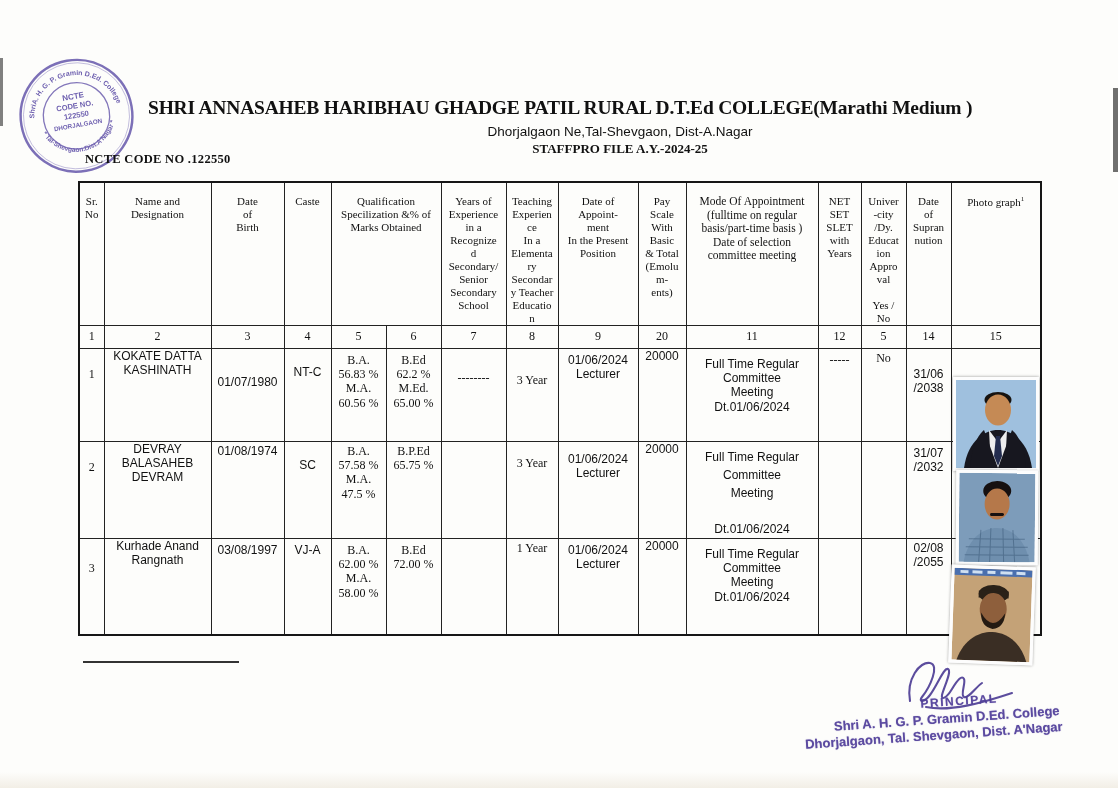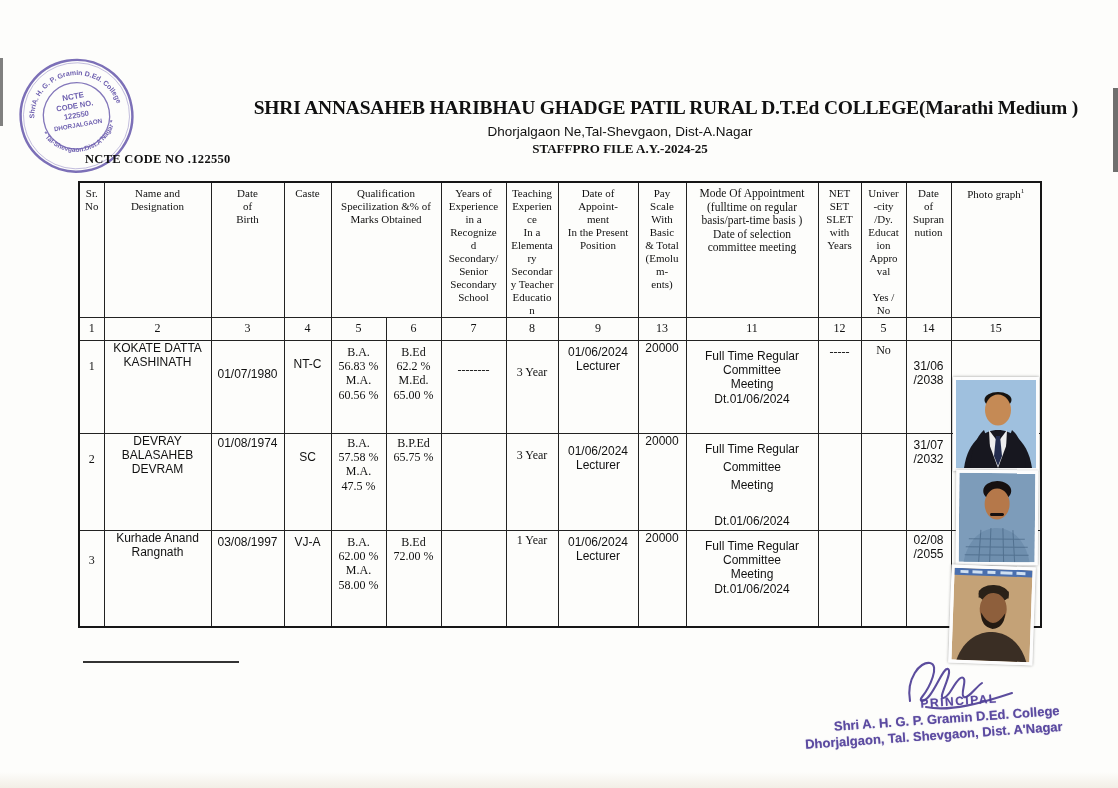--- a/index.html
+++ b/index.html
@@ -12,7 +12,7 @@
   
   .seal{position:absolute;left:12px;top:42px;width:128px;height:142px;opacity:.88;transform:rotate(-10deg);}
   .doc-title{position:absolute;left:148px;top:97px;width:930px;font-family:"Liberation Serif",serif;
-    font-weight:bold;font-size:19.5px;letter-spacing:-0.2px;white-space:nowrap;text-align:right;}
+    font-weight:bold;font-size:19.5px;letter-spacing:-0.2px;white-space:nowrap;}
   .doc-address{position:absolute;left:300px;top:124px;width:640px;text-align:center;
     font-family:"Liberation Sans",sans-serif;font-size:13.5px;}
   .doc-fileline{position:absolute;left:300px;top:141px;width:640px;text-align:center;

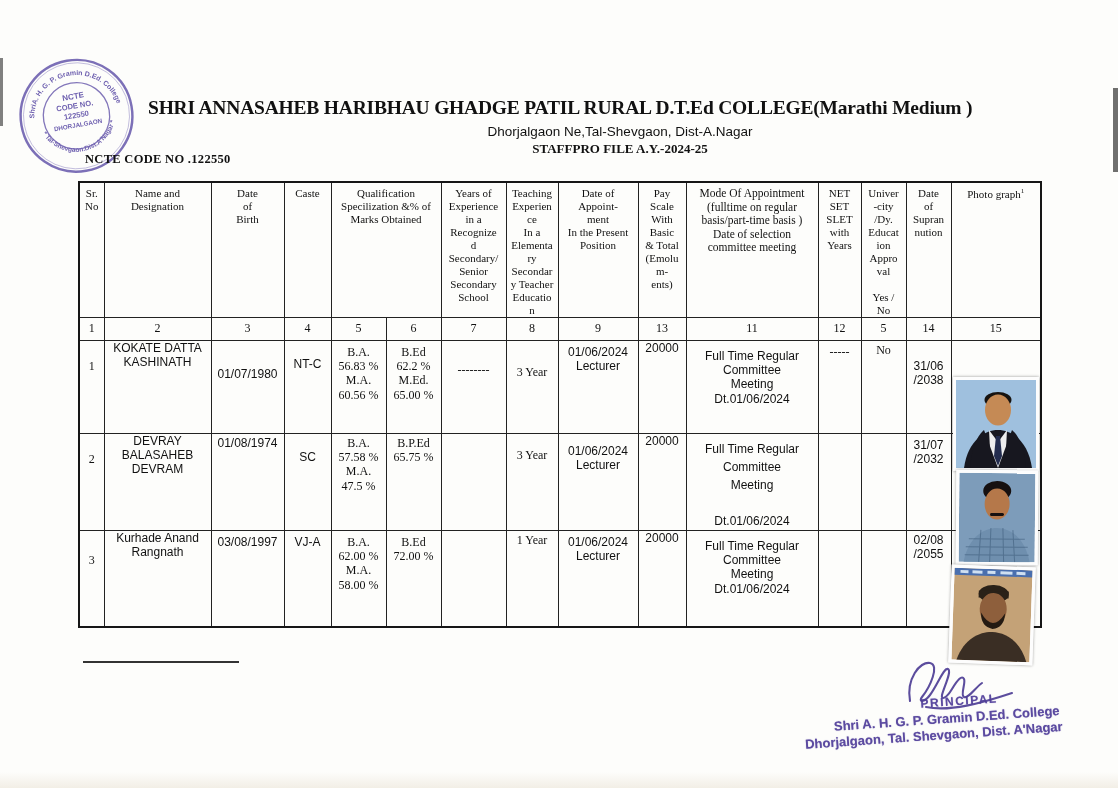--- a/index.html
+++ b/index.html
@@ -24,7 +24,7 @@
     border:2px solid #161616;}
   table.staff th,table.staff td{border:1px solid #222;padding:0;vertical-align:top;overflow:hidden;
     font-size:12px;line-height:1.2;text-align:center;}
-  table.staff th{font-family:"Liberation Serif",serif;font-weight:normal;font-size:11px;line-height:1.18;padding-top:4px;}
+  table.staff th{font-family:"Liberation Serif",serif;font-weight:normal;font-size:11px;line-height:1.18;padding-top:12px;}
   tr.hdr{height:129px;}
   tr.subhdr{height:42px;}
   tr.numrow{height:23px;}

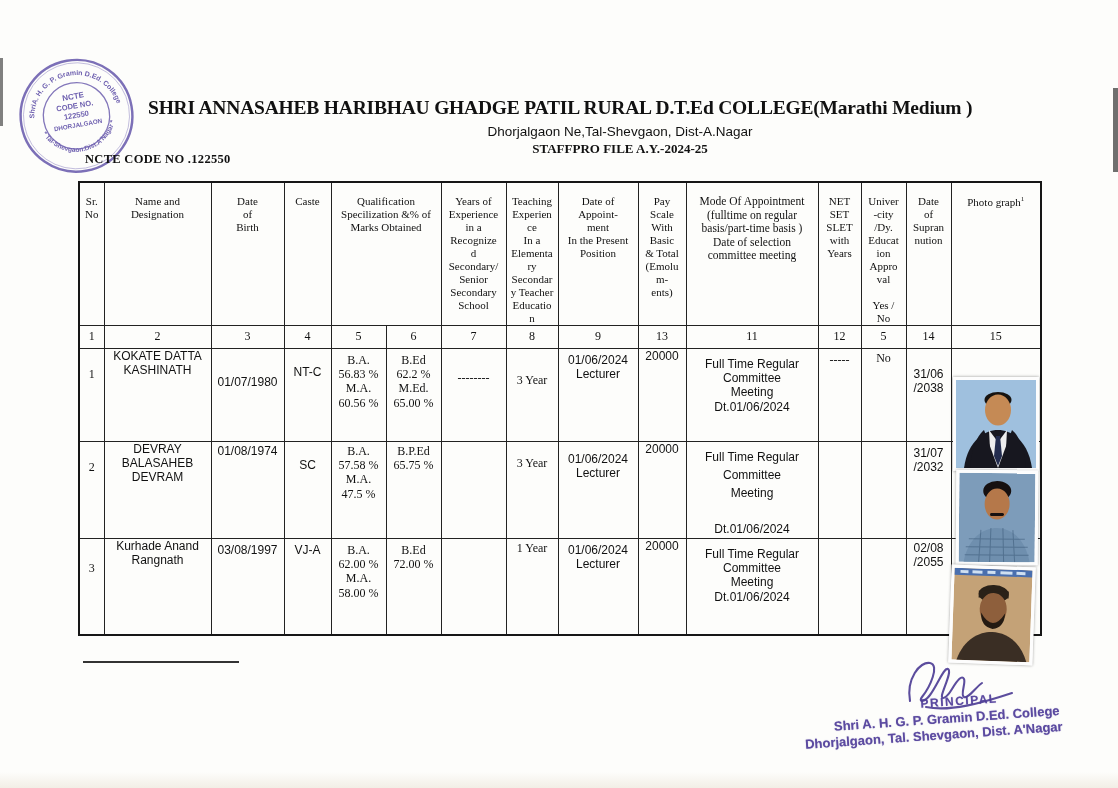--- a/index.html
+++ b/index.html
@@ -198,7 +198,7 @@
     <td>7</td>
     <td>8</td>
     <td>9</td>
-    <td>13</td>
+    <td>20</td>
     <td>11</td>
     <td>12</td>
     <td>5</td>

